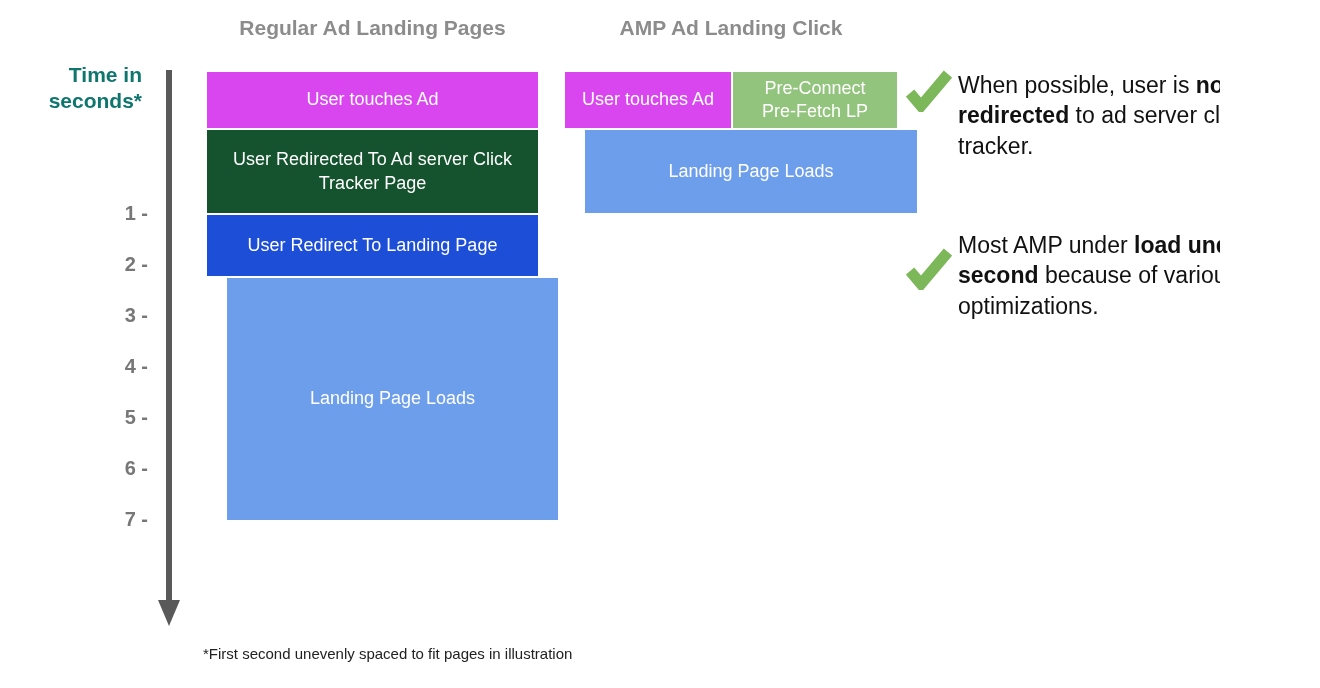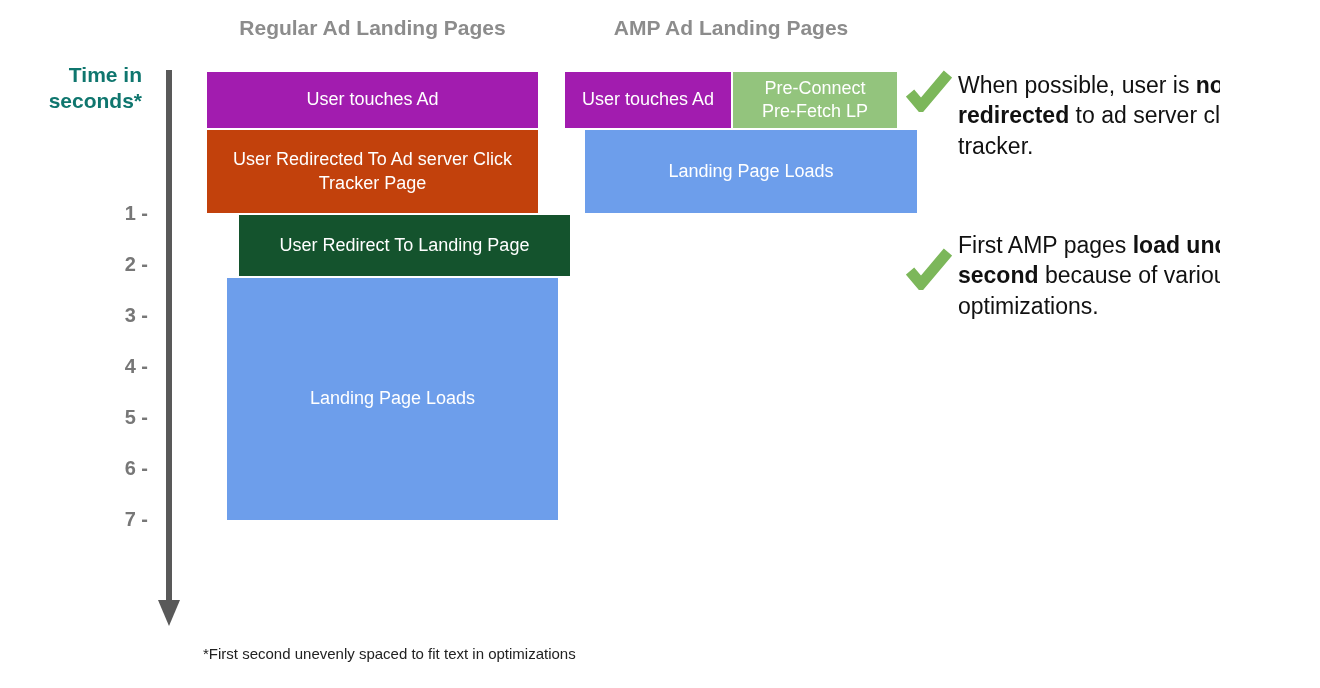--- a/index.html
+++ b/index.html
@@ -137,7 +137,7 @@
 <div class="canvas">
 
   <div class="col-header regular">Regular Ad Landing Pages</div>
-  <div class="col-header amp">AMP Ad Landing Pages</div>
+  <div class="col-header amp">AMP Ad Landing Click</div>
 
   <div class="time-label">Time in
 seconds*</div>

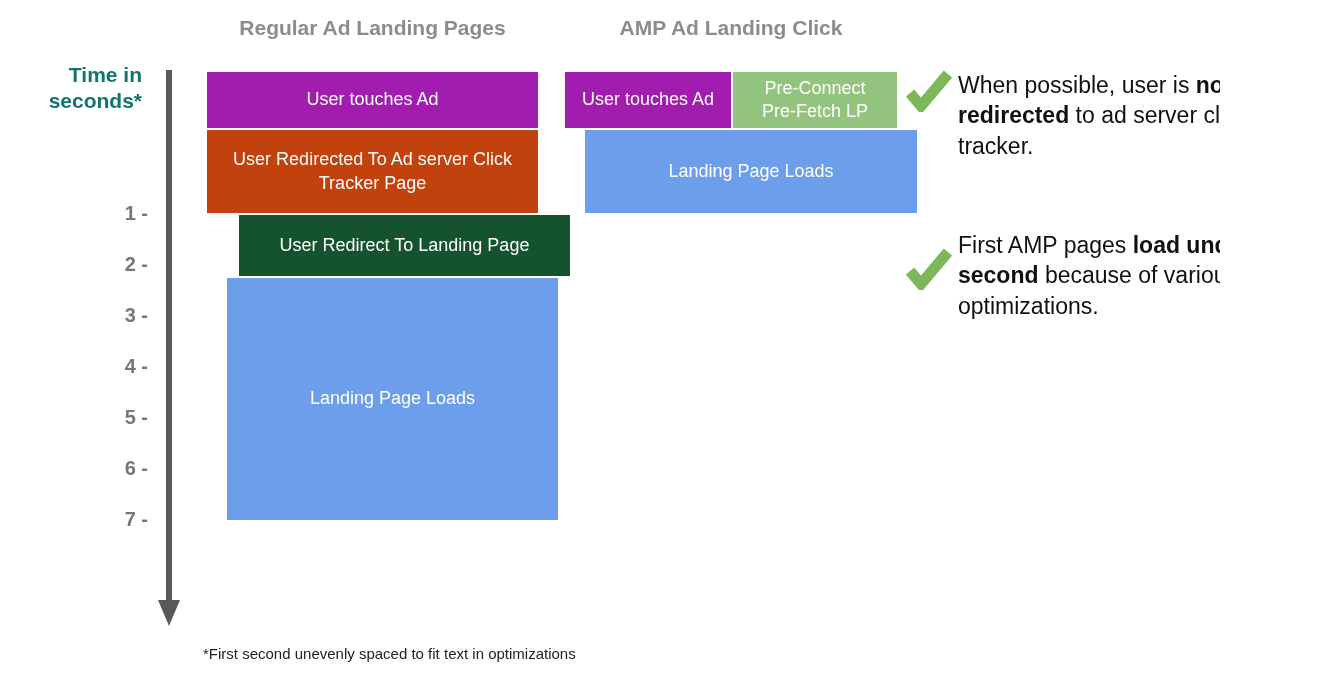--- a/index.html
+++ b/index.html
@@ -86,7 +86,7 @@
     padding: 0 16px;
     box-sizing: border-box;
   }
-  .block.red       { background: #a21caf; }
+  .block.red       { background: #d946ef; }
   .block.yellow    { background: #c2410c; }
   .block.lightblue { background: #14532d; margin-left: 32px; }
   .block.blue      { background: #6D9EEB; margin-left: 20px; }

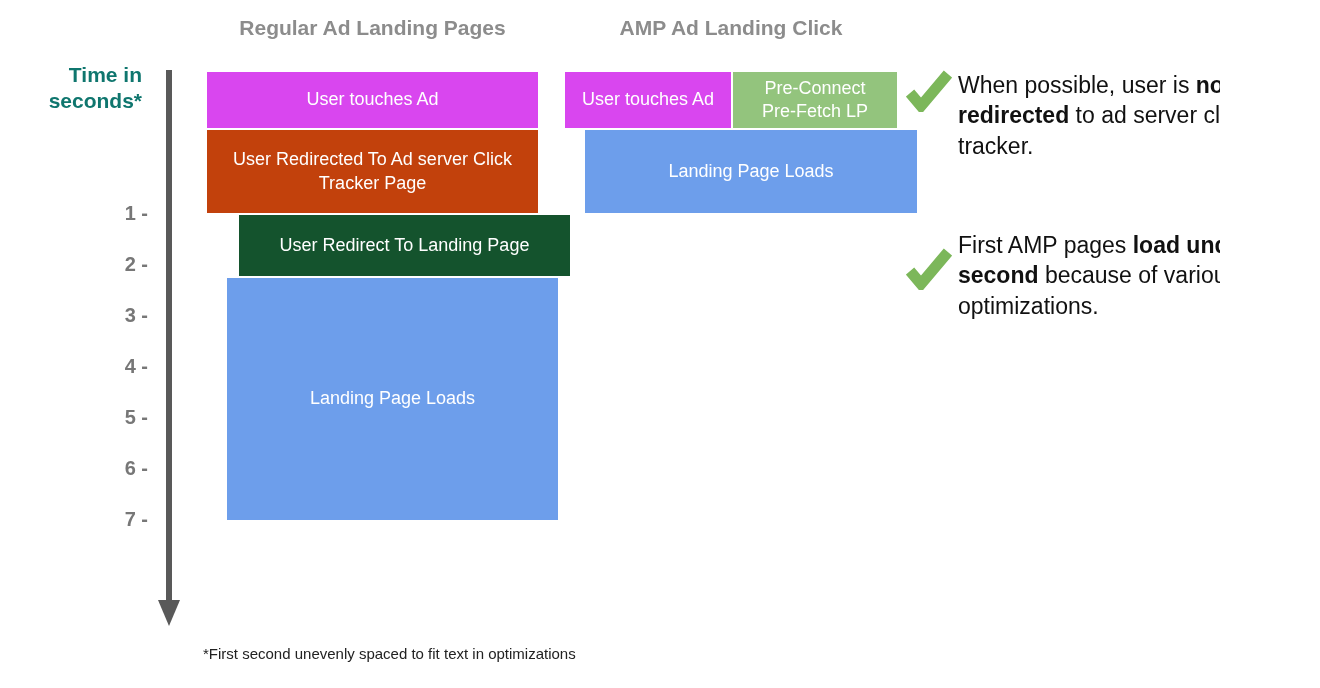--- a/index.html
+++ b/index.html
@@ -87,7 +87,7 @@
     box-sizing: border-box;
   }
   .block.red       { background: #d946ef; }
-  .block.yellow    { background: #c2410c; }
+  .block.yellow    { background: #14532d; }
   .block.lightblue { background: #14532d; margin-left: 32px; }
   .block.blue      { background: #6D9EEB; margin-left: 20px; }
   .block.green     { background: #93C47D; white-space: pre-line; }

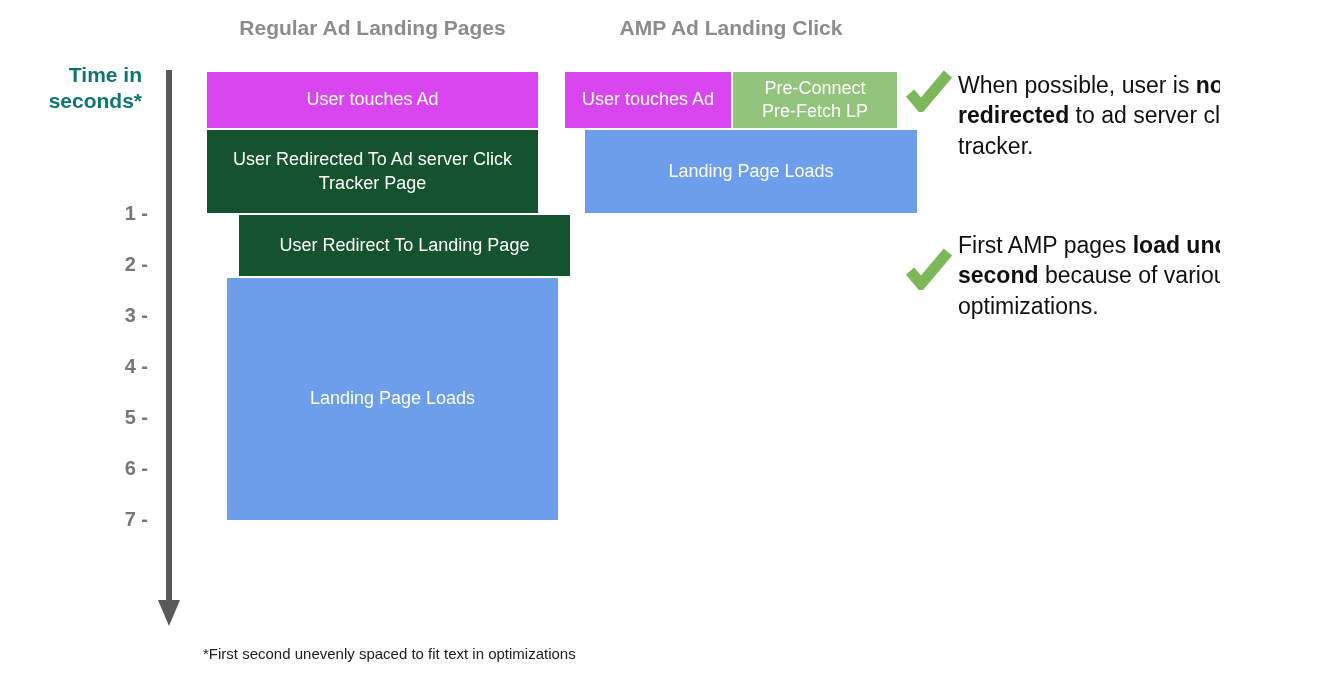--- a/index.html
+++ b/index.html
@@ -88,7 +88,7 @@
   }
   .block.red       { background: #d946ef; }
   .block.yellow    { background: #14532d; }
-  .block.lightblue { background: #14532d; margin-left: 32px; }
+  .block.lightblue { background: #1d4ed8; }
   .block.blue      { background: #6D9EEB; margin-left: 20px; }
   .block.green     { background: #93C47D; white-space: pre-line; }
 

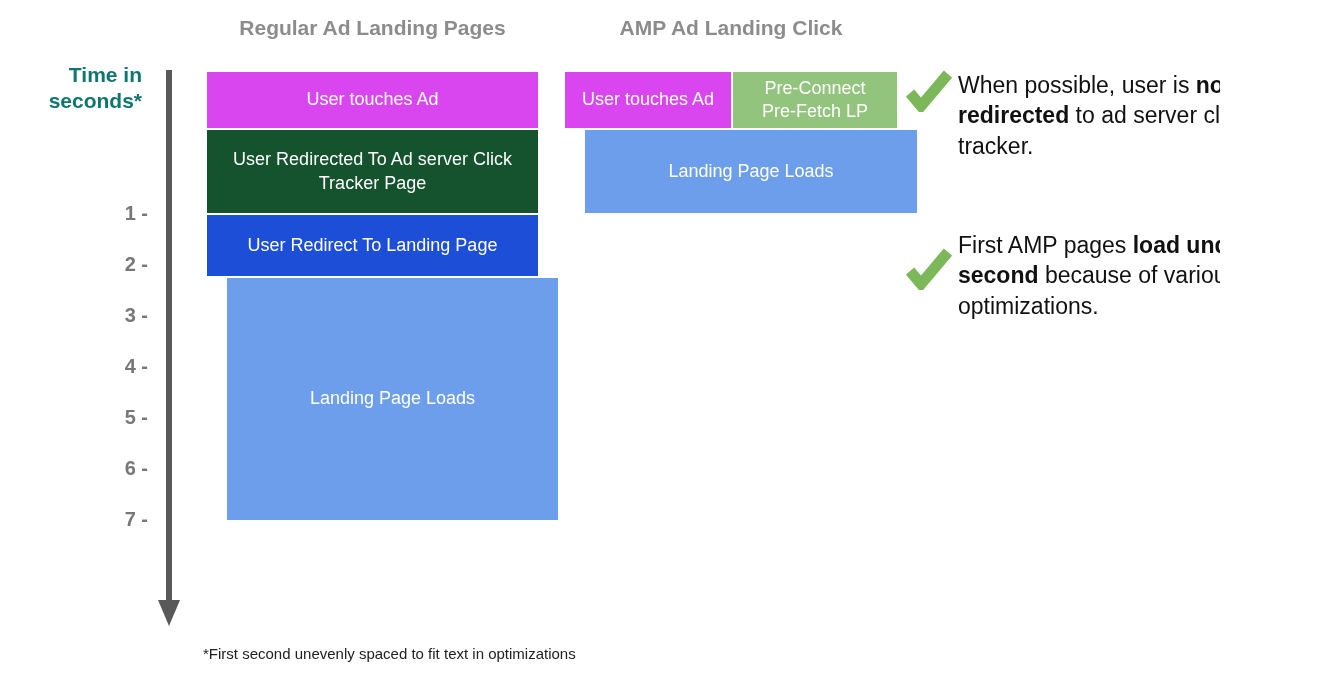--- a/index.html
+++ b/index.html
@@ -175,7 +175,7 @@
     <path d="M4 23 L15 36 L42 4" fill="none" stroke="#7CB75A" stroke-width="11"></path>
   </svg>
   <div class="note n2">
-    <span>First AMP pages </span><b>load under 1 second</b><span> because of various optimizations.</span>
+    <span>Most AMP under </span><b>load under 1 second</b><span> because of various optimizations.</span>
   </div>
 
   <div class="footnote">*First second unevenly spaced to fit text in optimizations</div>

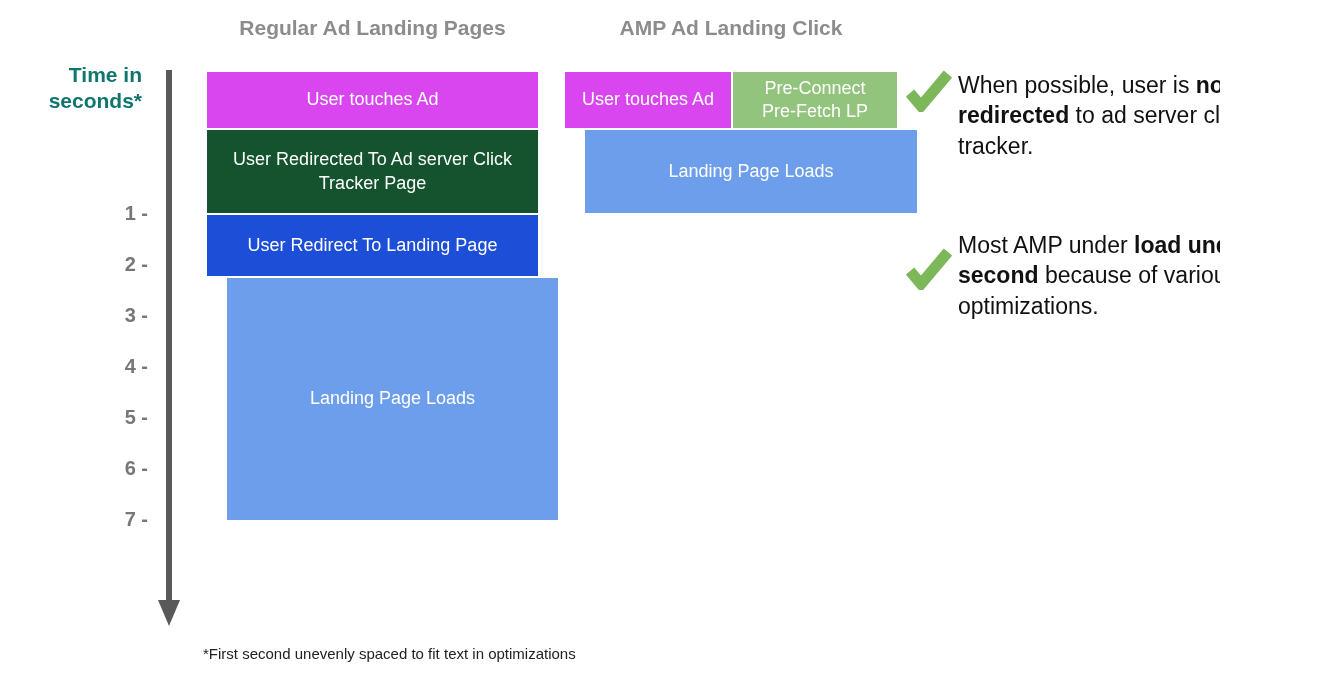--- a/index.html
+++ b/index.html
@@ -178,7 +178,7 @@
     <span>Most AMP under </span><b>load under 1 second</b><span> because of various optimizations.</span>
   </div>
 
-  <div class="footnote">*First second unevenly spaced to fit text in optimizations</div>
+  <div class="footnote">*First second unevenly spaced to fit pages in illustration</div>
 
 </div>
 

